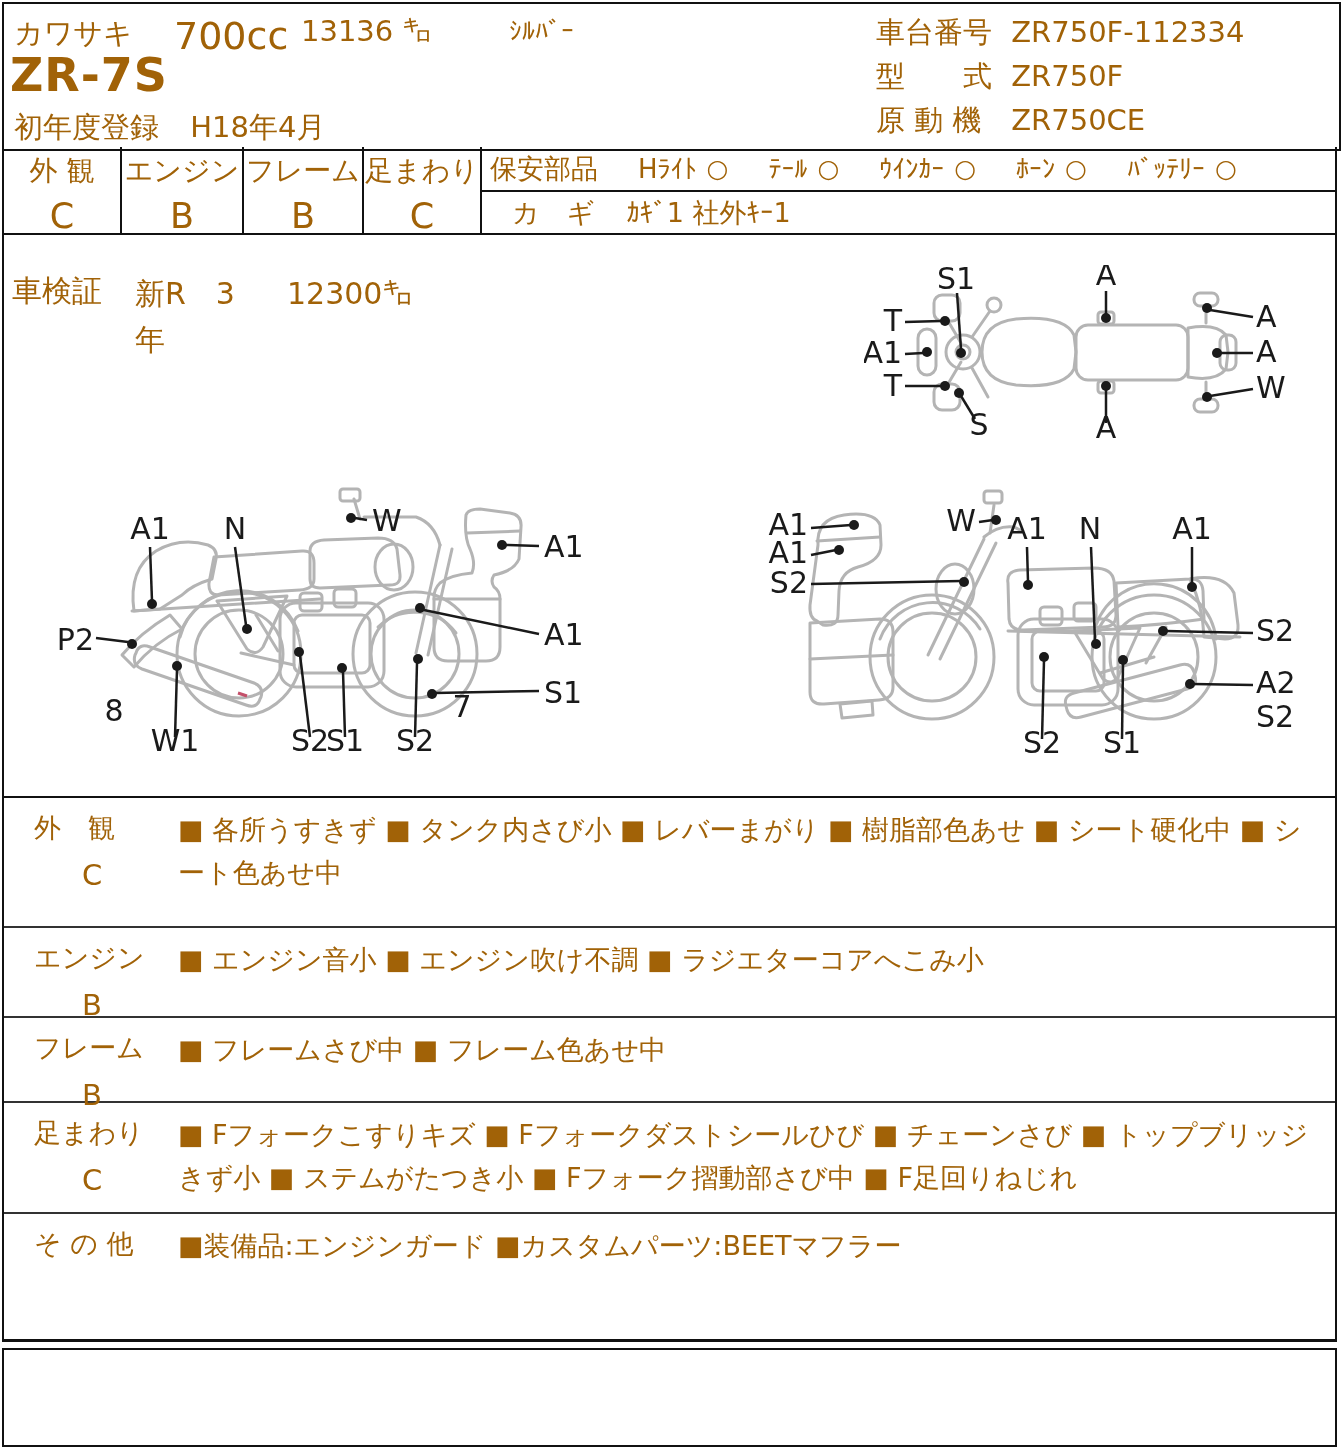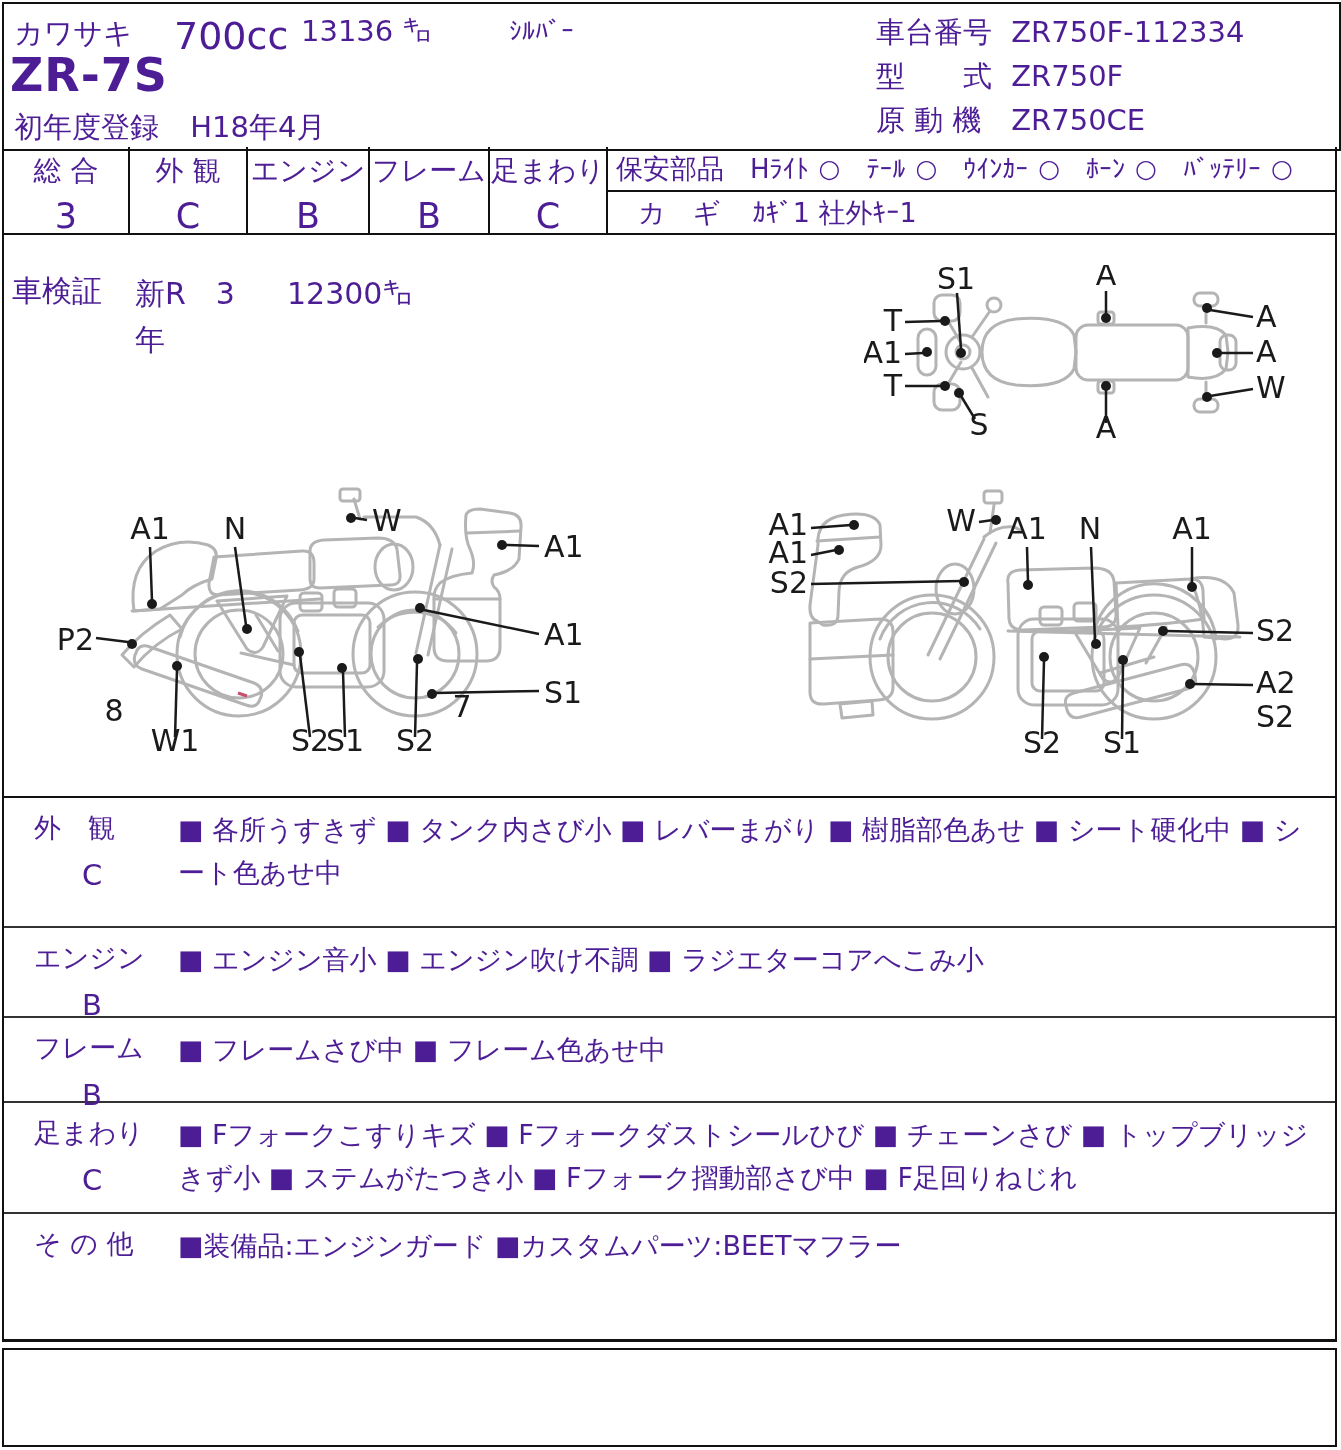--- a/index.html
+++ b/index.html
@@ -4,7 +4,7 @@
 <style>
   html,body{margin:0;padding:0;background:#fff;}
   .sheet{position:relative;width:1341px;height:1450px;background:#fff;
-    font-family:"DejaVu Sans","Liberation Sans",sans-serif;color:#4c1d95;overflow:hidden;}
+    font-family:"DejaVu Sans","Liberation Sans",sans-serif;color:#a16207;overflow:hidden;}
   .abs{position:absolute;}
   
   .header-box{left:2px;top:2px;width:1335px;height:145px;border:2px solid #111;}

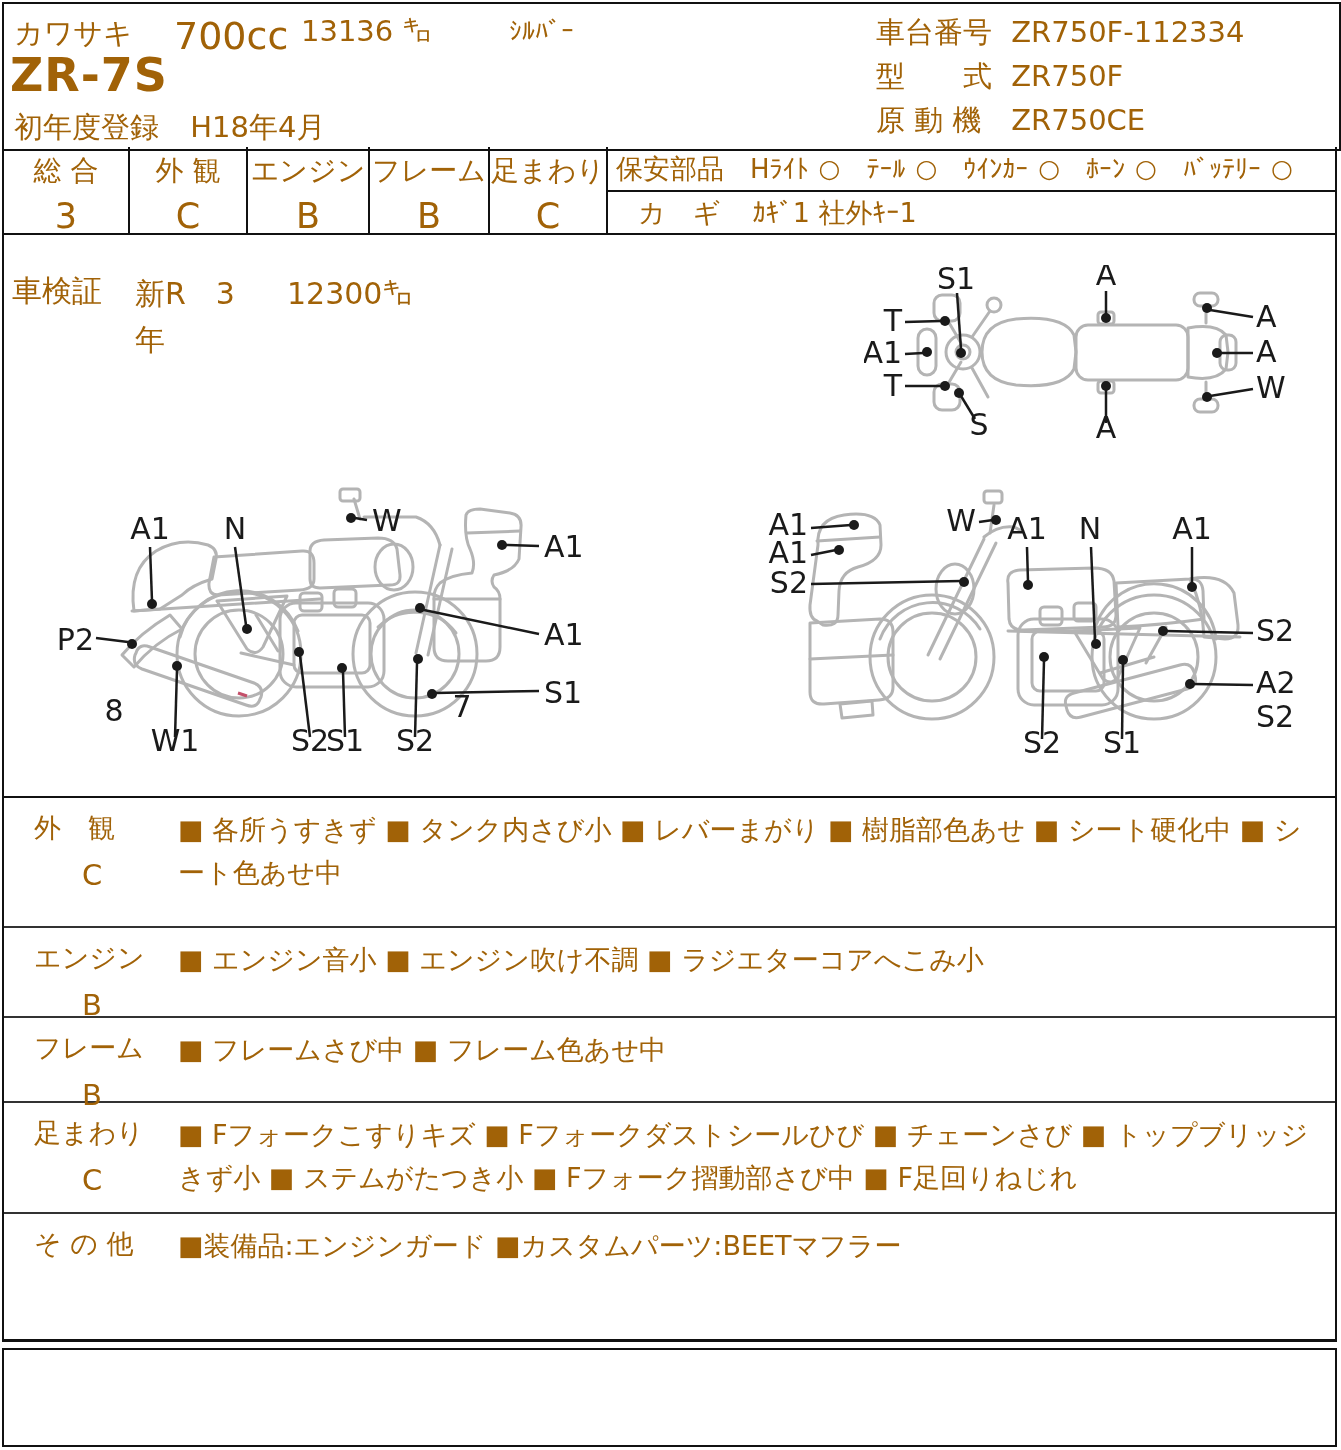--- a/index.html
+++ b/index.html
@@ -84,10 +84,6 @@
   </div>
 
   <div class="abs grade-strip">
-    <div class="gcell" style="width:126px">
-      <div class="glabel">総 合</div>
-      <div class="gvalue">3</div>
-    </div>
     <div class="gcell" style="width:118px">
       <div class="glabel">外 観</div>
       <div class="gvalue">C</div>

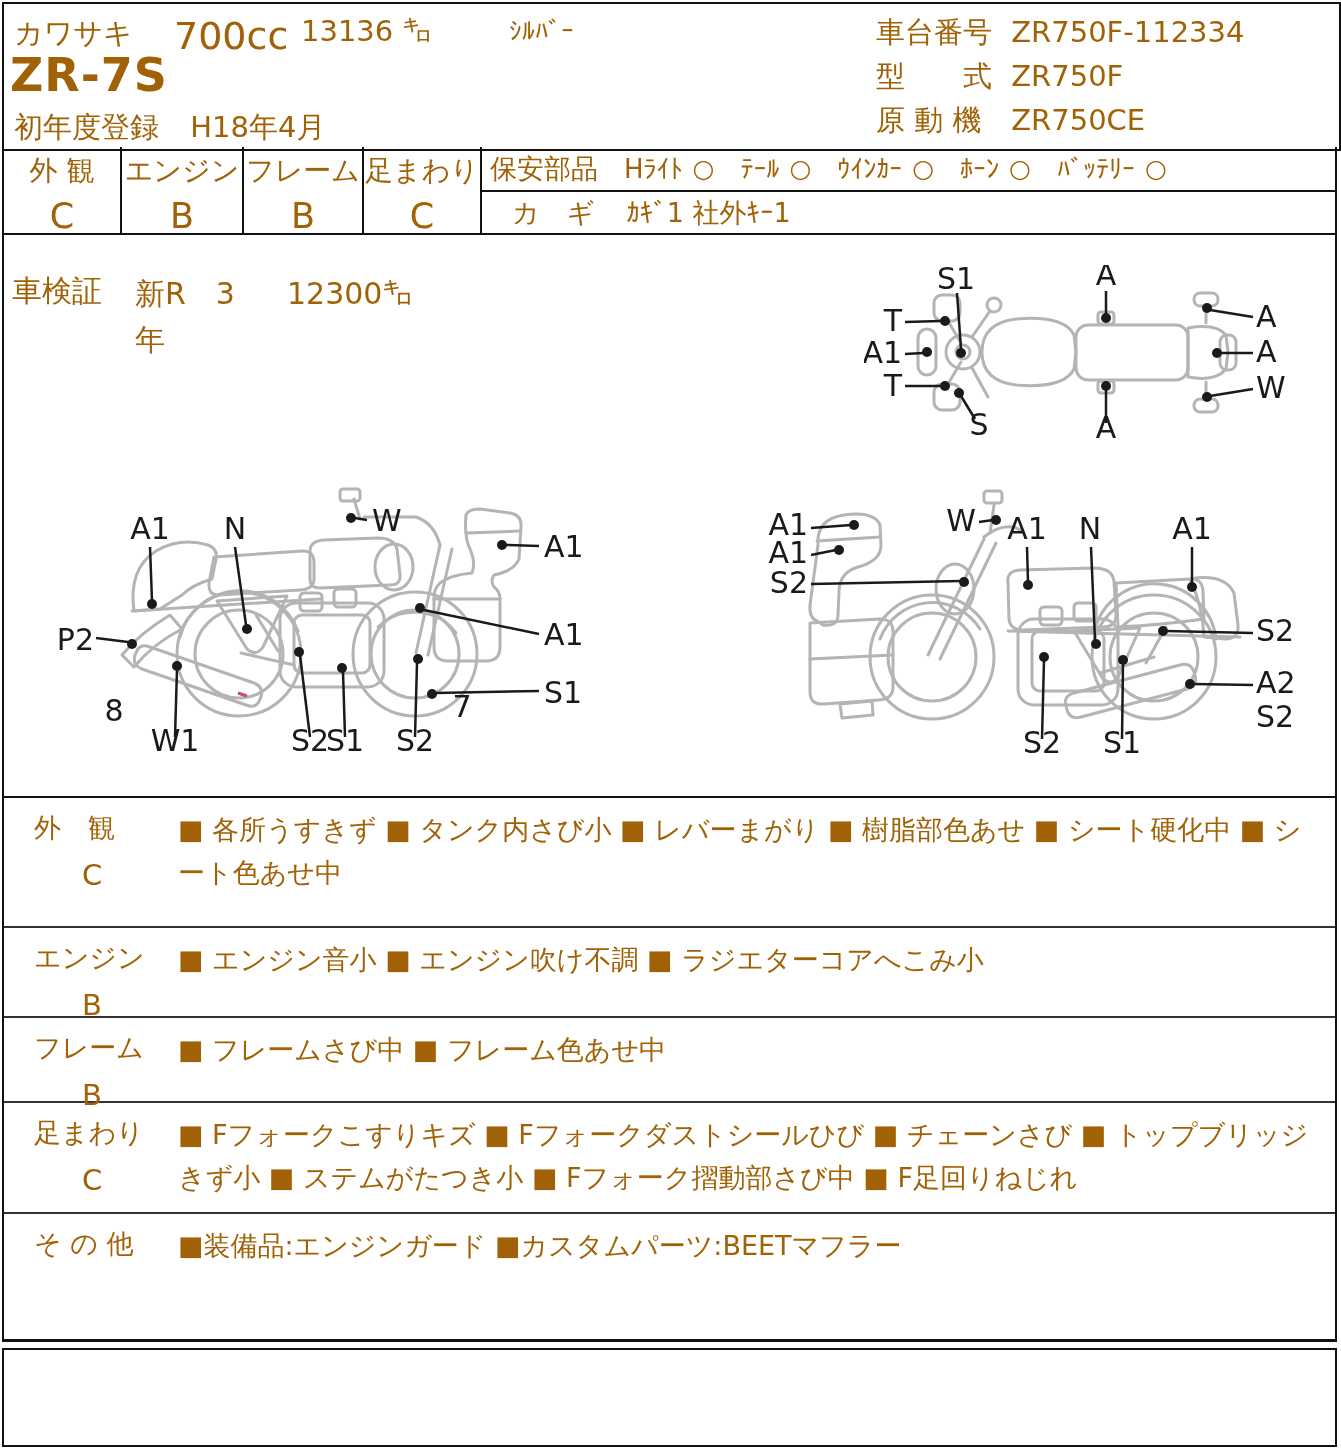--- a/index.html
+++ b/index.html
@@ -25,7 +25,7 @@
   .safety-cell{flex:1;display:flex;flex-direction:column;}
   .safety-row1{height:43px;border-bottom:2px solid #111;display:flex;align-items:center;font-size:27px;}
   .safety-row1 .slabel{margin-left:8px;}
-  .safety-item{display:flex;align-items:center;margin-left:26px;justify-content:center;}
+  .safety-item{display:flex;align-items:center;margin-left:40px;justify-content:center;}
   .safety-item .nm{font-size:26px;}
   .safety-item .st{font-size:25px;font-weight:bold;margin-left:10px;}
   .safety-row2{flex:1;display:flex;align-items:center;font-size:27px;}

